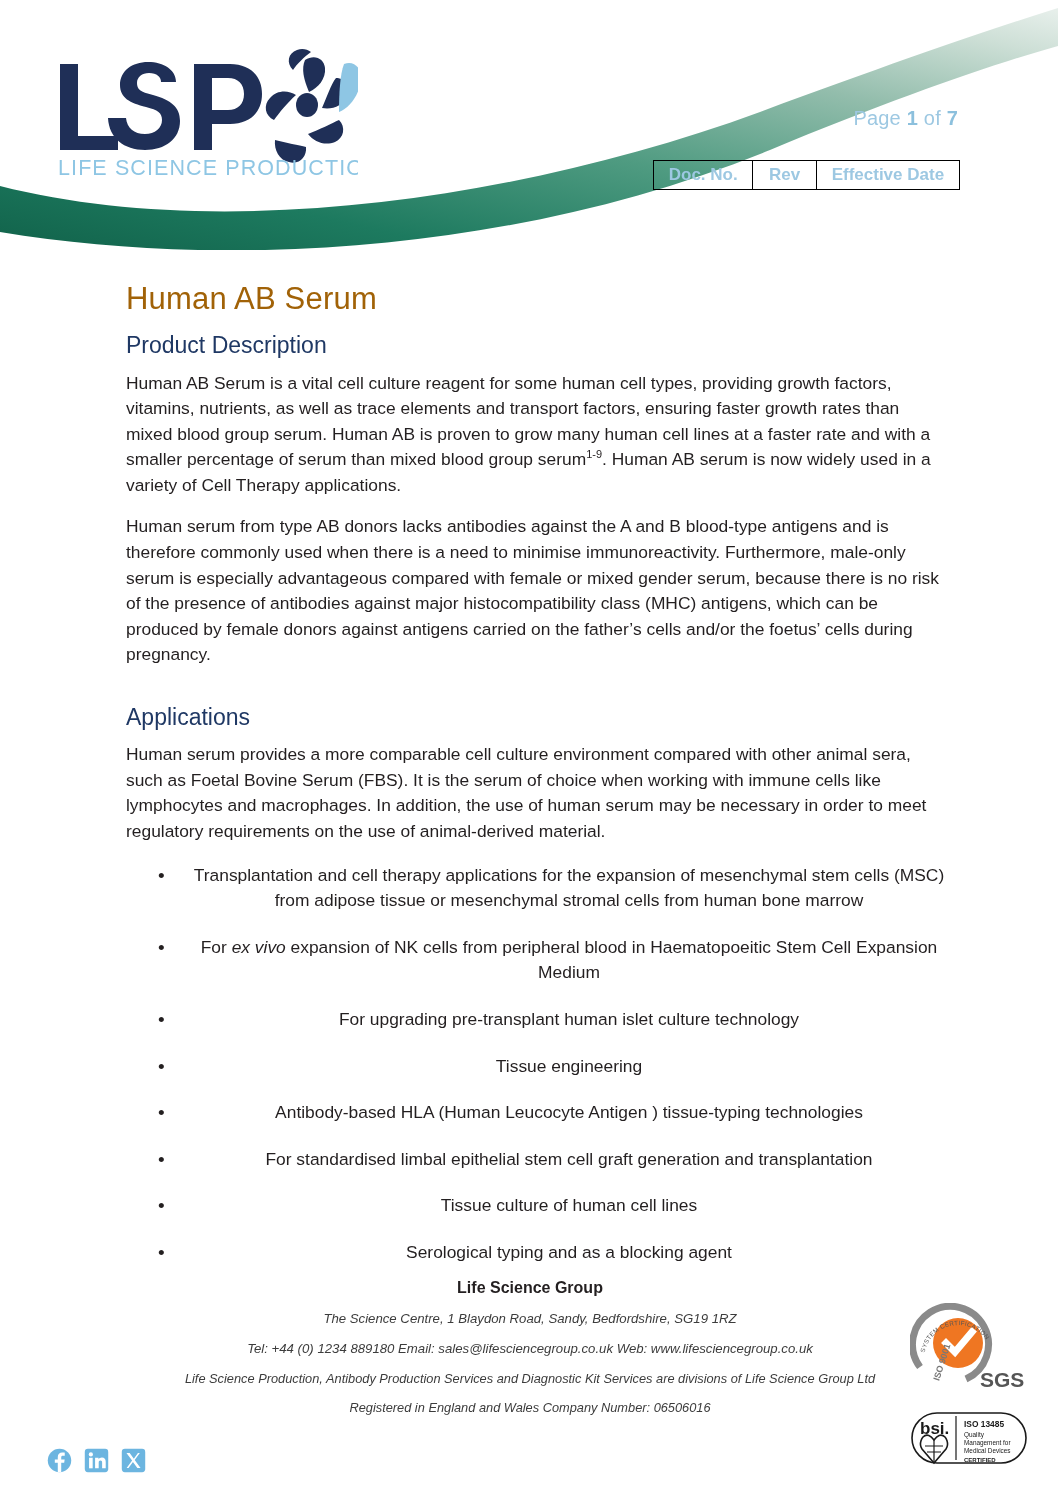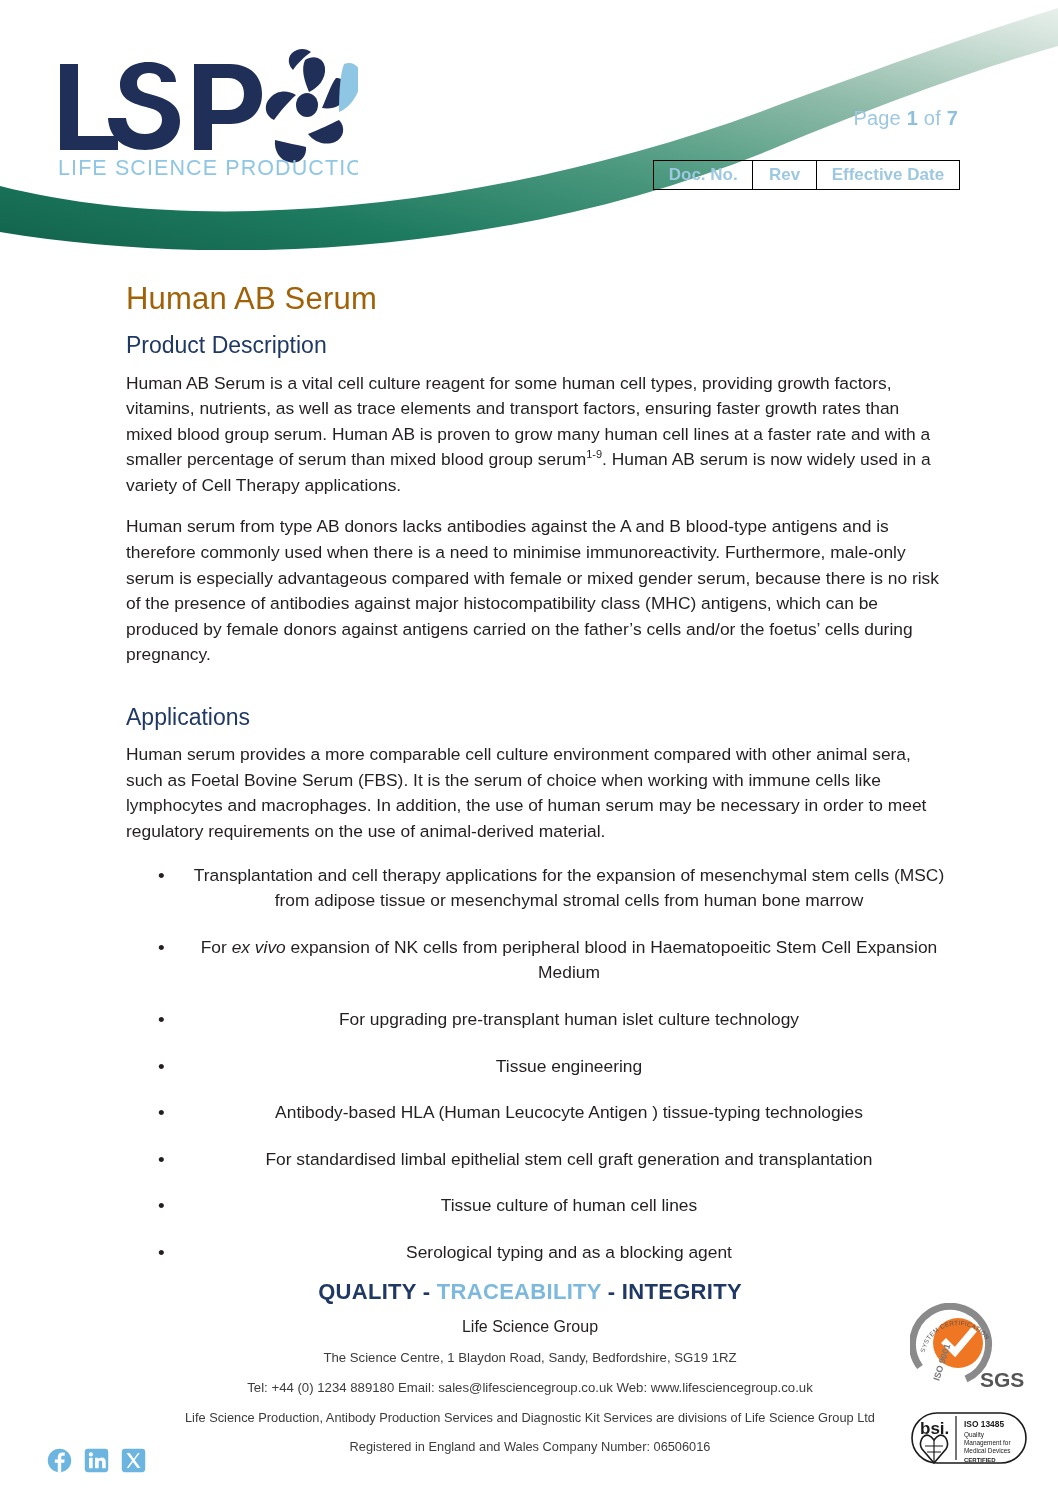--- a/index.html
+++ b/index.html
@@ -310,7 +310,6 @@
   <div class="footer">
 
     <div class="footer-center">
-      <div class="tagline"><span>QUALITY - </span><span class="mid">TRACEABILITY</span><span> - INTEGRITY</span></div>
 
       <div class="company-name">Life Science Group</div>
       <div class="footer-line">The Science Centre, 1 Blaydon Road, Sandy, Bedfordshire, SG19 1RZ</div>

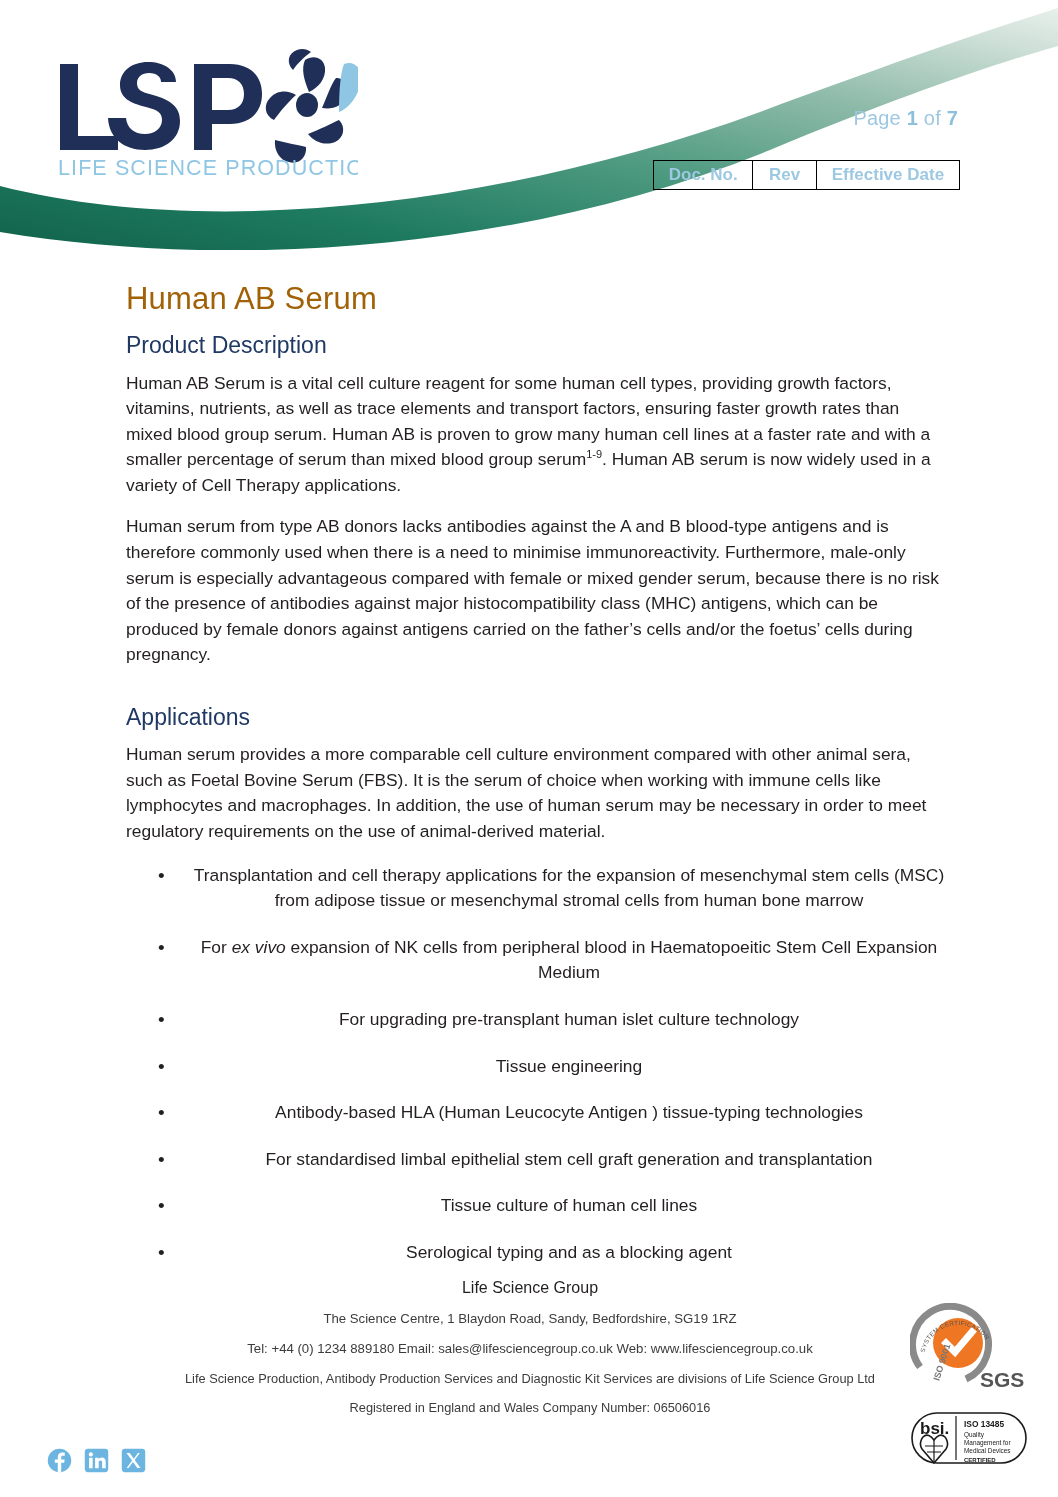--- a/index.html
+++ b/index.html
@@ -155,7 +155,7 @@
   .tagline .mid { color: #7cb9dd; }
   .company-name {
     font-size: 16px;
-    font-weight: normal;
+    font-weight: bold;
     color: #231f20;
     margin-bottom: 14px;
   }

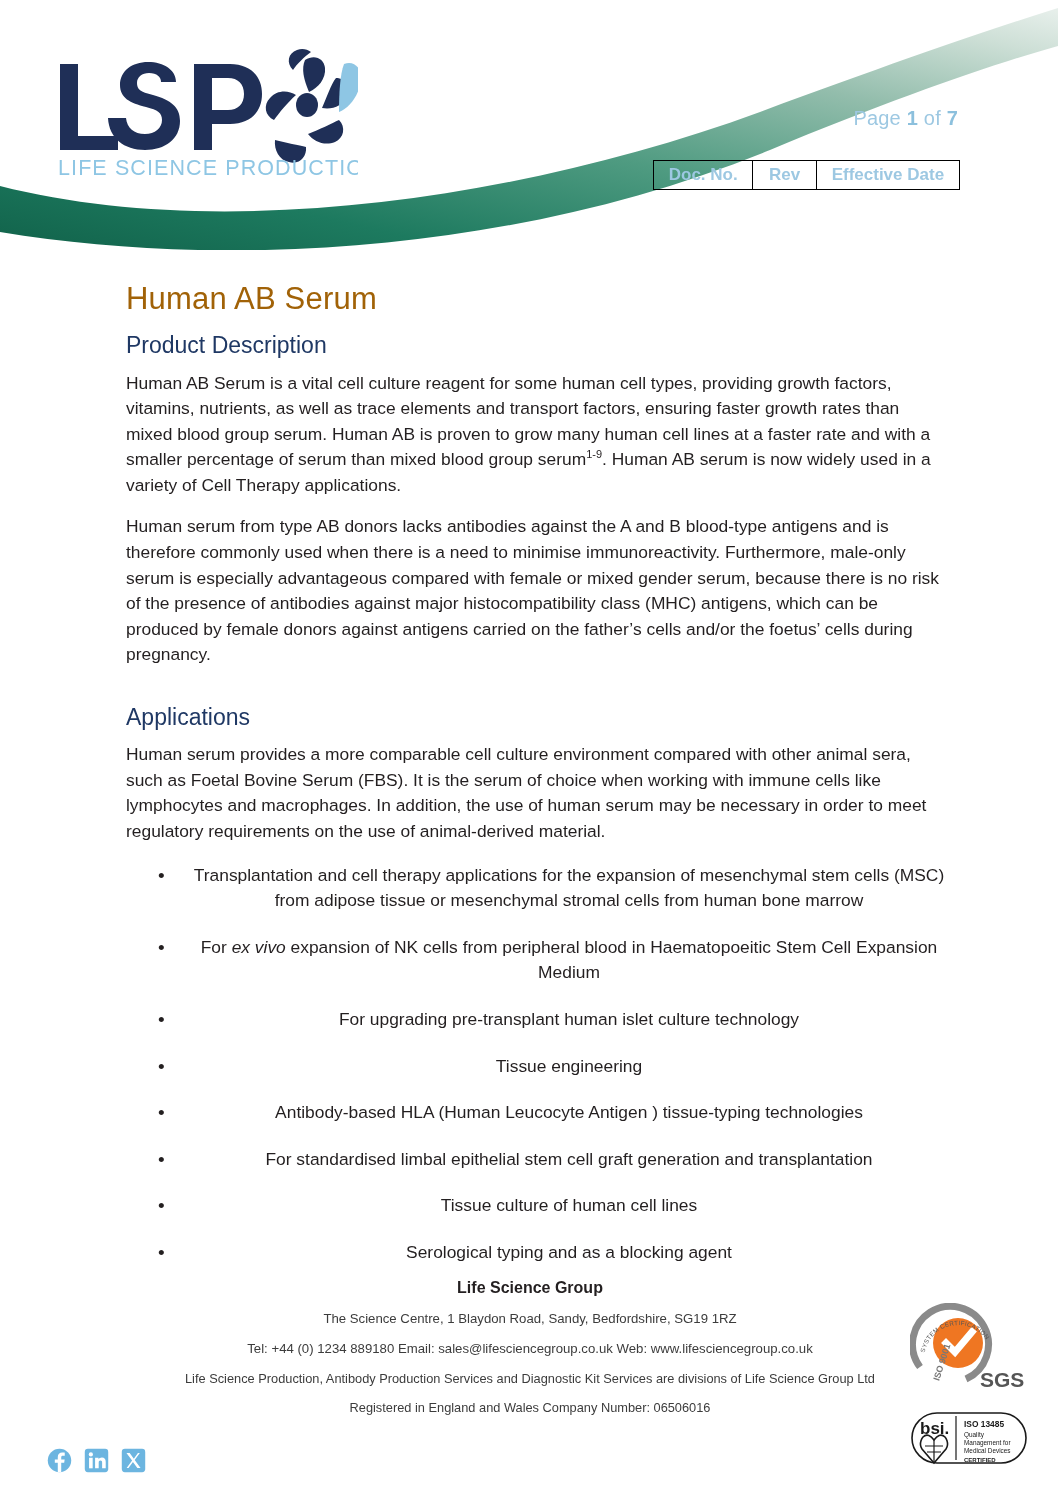--- a/index.html
+++ b/index.html
@@ -164,6 +164,7 @@
     color: #3c3c3c;
     margin-bottom: 14px;
     line-height: 1.2;
+    font-style: italic;
   }
   .footer-line.small { font-size: 12.8px; }
 

